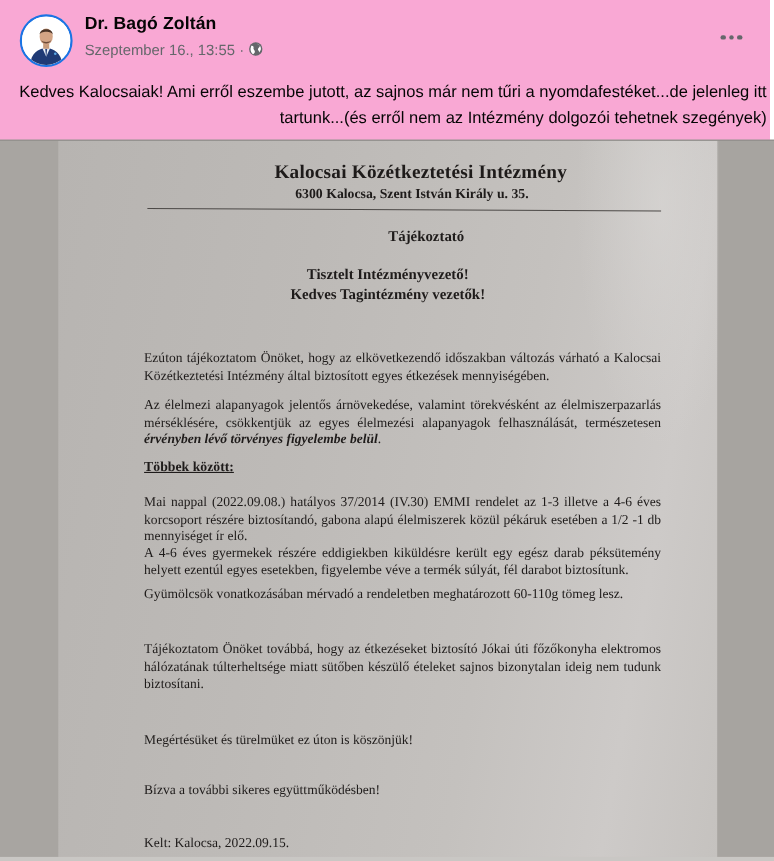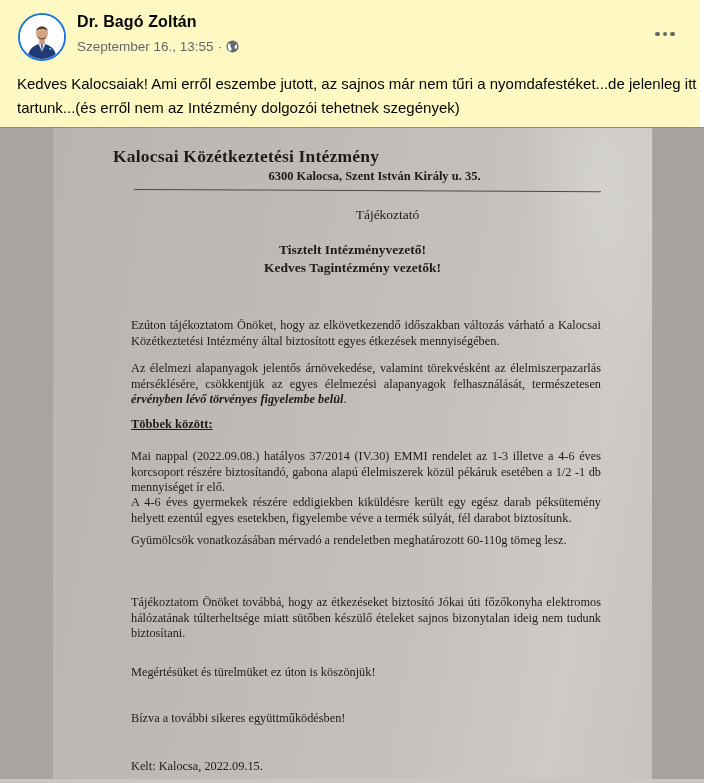--- a/index.html
+++ b/index.html
@@ -9,7 +9,7 @@
       font-family: "Liberation Sans", "DejaVu Sans", sans-serif;
     }
     .post {
-      position: relative; width: 700px; height: 783px; background: #fef9c3;
+      position: relative; width: 700px; height: 783px; background: #f9a8d4;
     }
     
     .post-header {

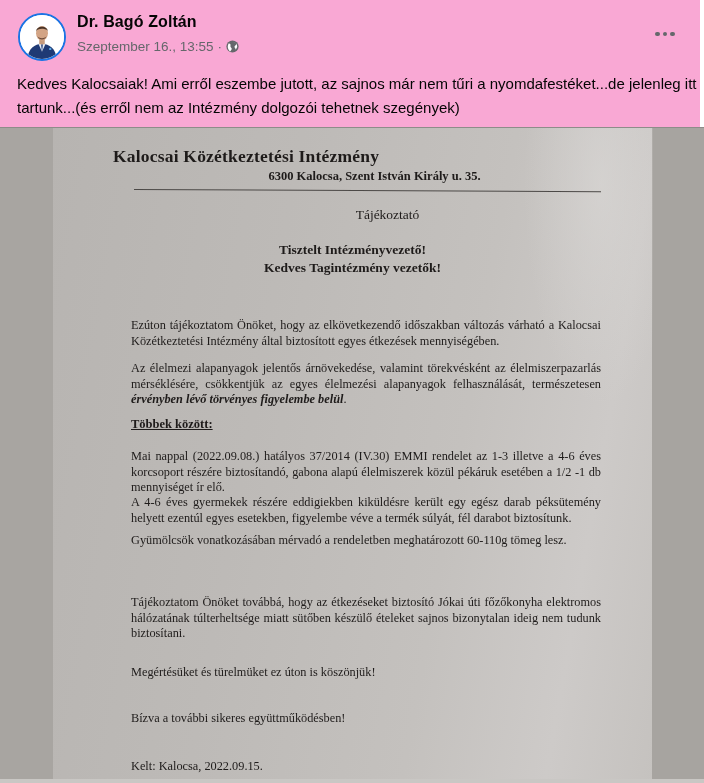--- a/index.html
+++ b/index.html
@@ -27,7 +27,7 @@
     }
     .post-meta {
       position: absolute; left: 77px; top: 38px; height: 16px;
-      display: flex; align-items: center; gap: 3px;
+      display: flex; gap: 3px;
       font-size: 13.5px; color: #65676b;
     }
     .meta-sep { margin: 0 1px; }

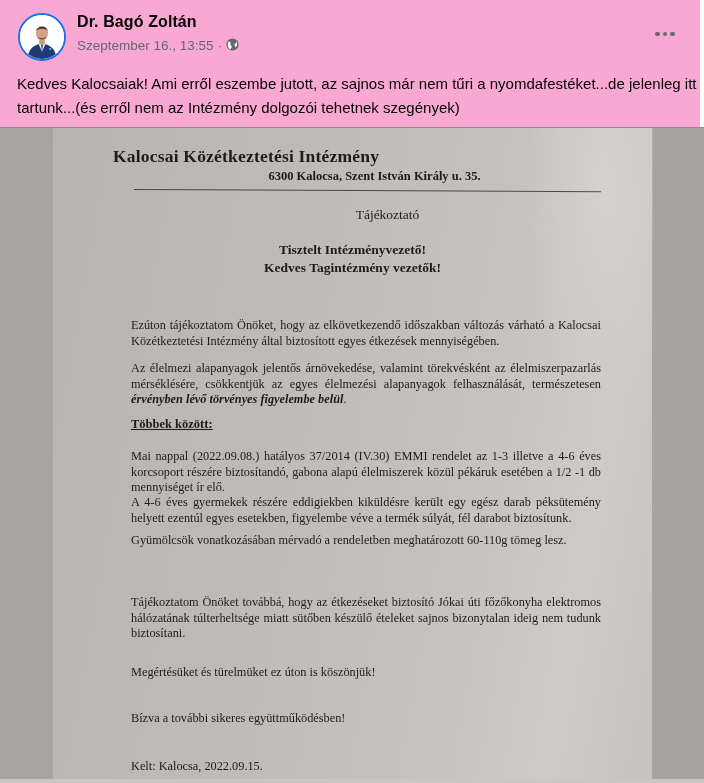--- a/index.html
+++ b/index.html
@@ -42,7 +42,7 @@
     
     .post-text {
       position: absolute; left: 17px; top: 72px; width: 680px;
-      font-size: 15px; line-height: 24px; color: #050505;
+      font-size: 15px; line-height: 24px; color: #050505; text-align: right;
     }
 
     

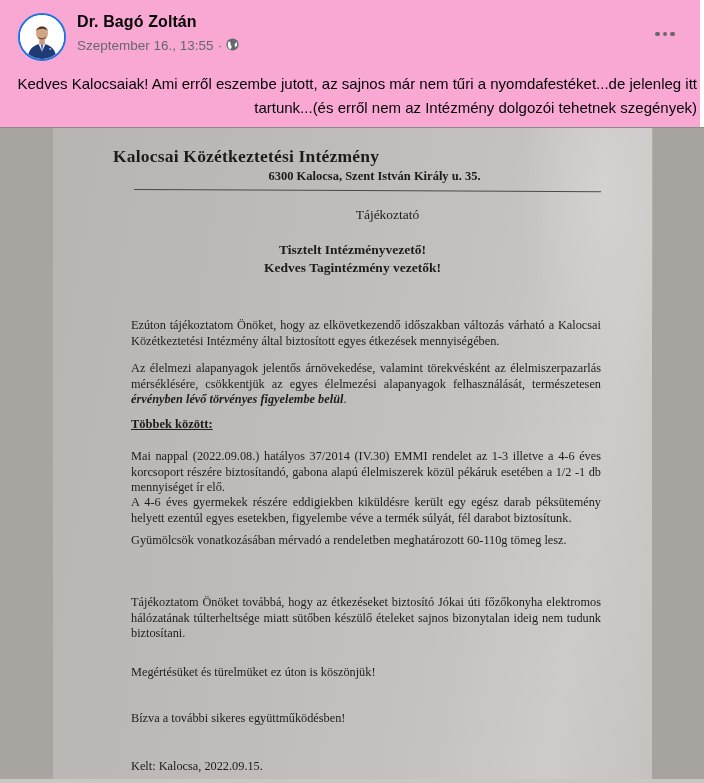--- a/index.html
+++ b/index.html
@@ -71,7 +71,7 @@
       pointer-events: none;
     }
     .letterhead-name {
-      position: absolute; left: 0; top: 18px; width: 100%; text-align: left;
+      position: absolute; left: 0; top: 18px; width: 100%; text-align: center;
       font-size: 17.5px; font-weight: bold; letter-spacing: 0.2px; padding-left: 60px;
     }
     .letterhead-address {

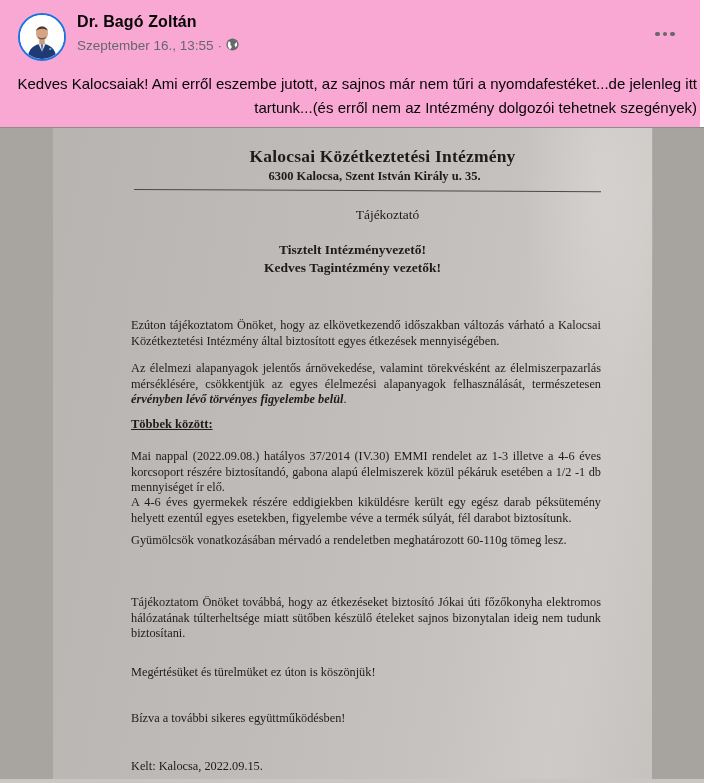--- a/index.html
+++ b/index.html
@@ -84,7 +84,7 @@
     }
     .doc-title {
       position: absolute; left: 0; top: 79px; width: 100%; text-align: center;
-      font-size: 13.5px; font-weight: normal; padding-left: 70px;
+      font-size: 13.5px; font-weight: bold; padding-left: 70px;
     }
     .salutation {
       position: absolute; left: 0; top: 113px; width: 100%; text-align: center;

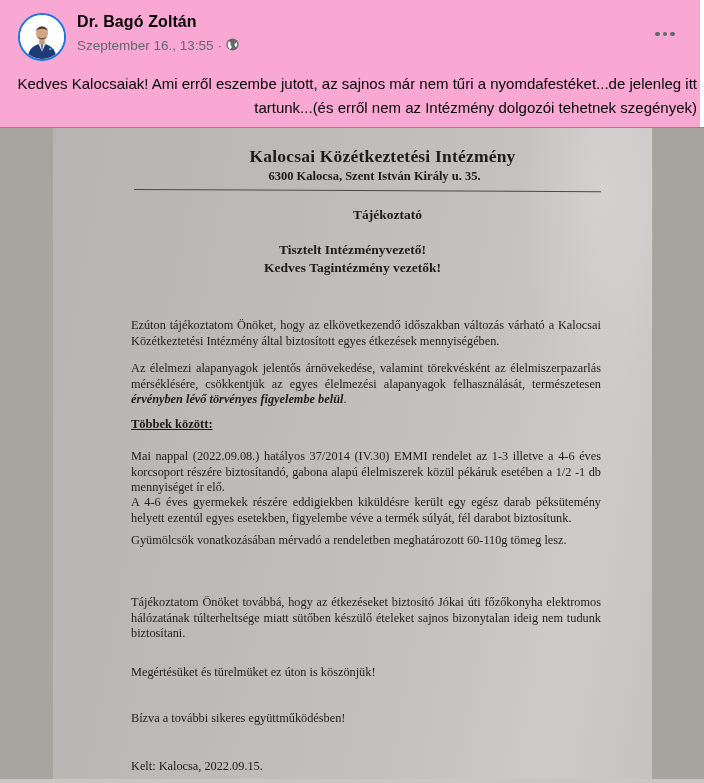--- a/index.html
+++ b/index.html
@@ -104,7 +104,7 @@
     .p3 { top: 321px; }
     .p4 { top: 367px; }
     .p5 { top: 405px; }
-    .p6 { top: 467px; }
+    .p6 { top: 455px; }
     .p7 { top: 537px; }
     .p8 { top: 583px; }
     .p9 { top: 631px; }

